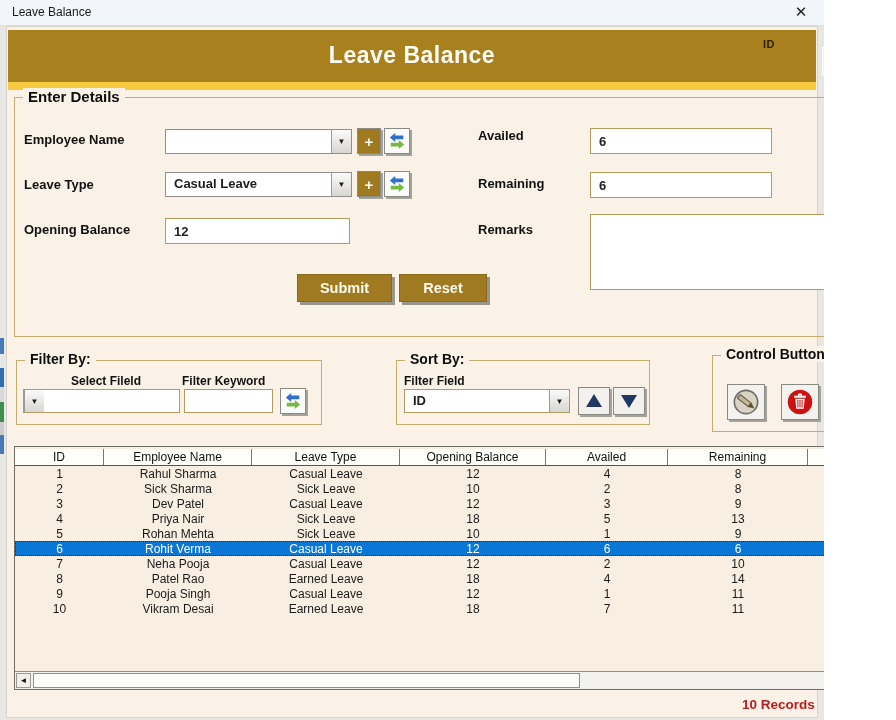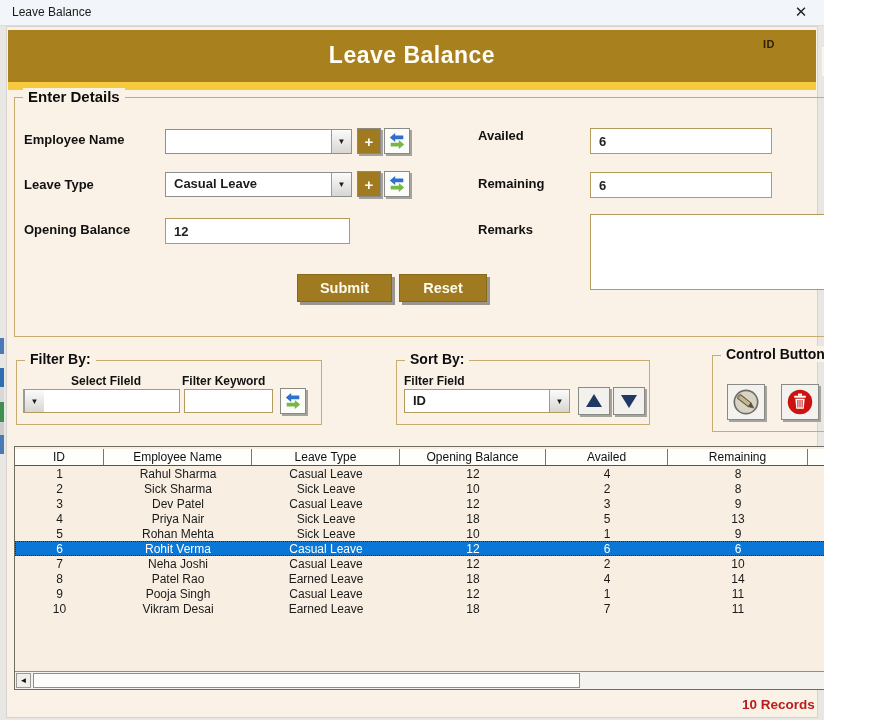--- a/index.html
+++ b/index.html
@@ -269,7 +269,7 @@
         </div>
         <div class="trow">
           <div class="tcell c0">7</div>
-          <div class="tcell c1">Neha Joshi</div>
+          <div class="tcell c1">Neha Pooja</div>
           <div class="tcell c2">Casual Leave</div>
           <div class="tcell c3">12</div>
           <div class="tcell c4">2</div>

